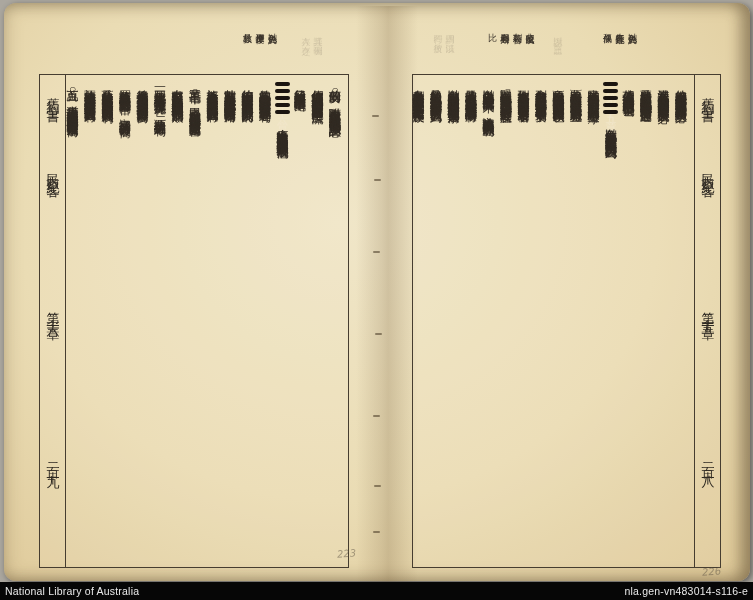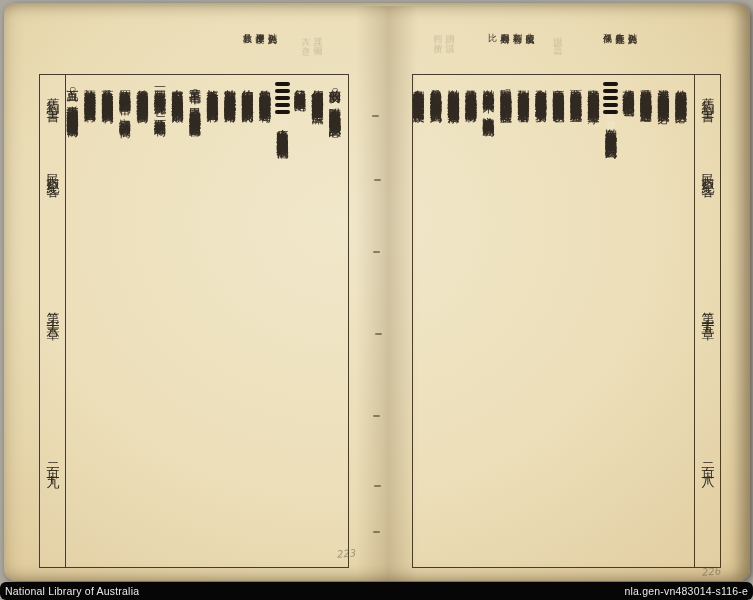--- a/index.html
+++ b/index.html
@@ -78,7 +78,7 @@
     display:flex;justify-content:space-between;align-items:center;
     padding:0 5px;box-sizing:border-box;
     font-family:"Liberation Sans","DejaVu Sans",sans-serif;
-    font-size:10.5px;color:#e9e9e9;letter-spacing:.2px;border-radius:6px;
+    font-size:10.5px;color:#e9e9e9;letter-spacing:.2px;
   }
 </style>
 </head>

